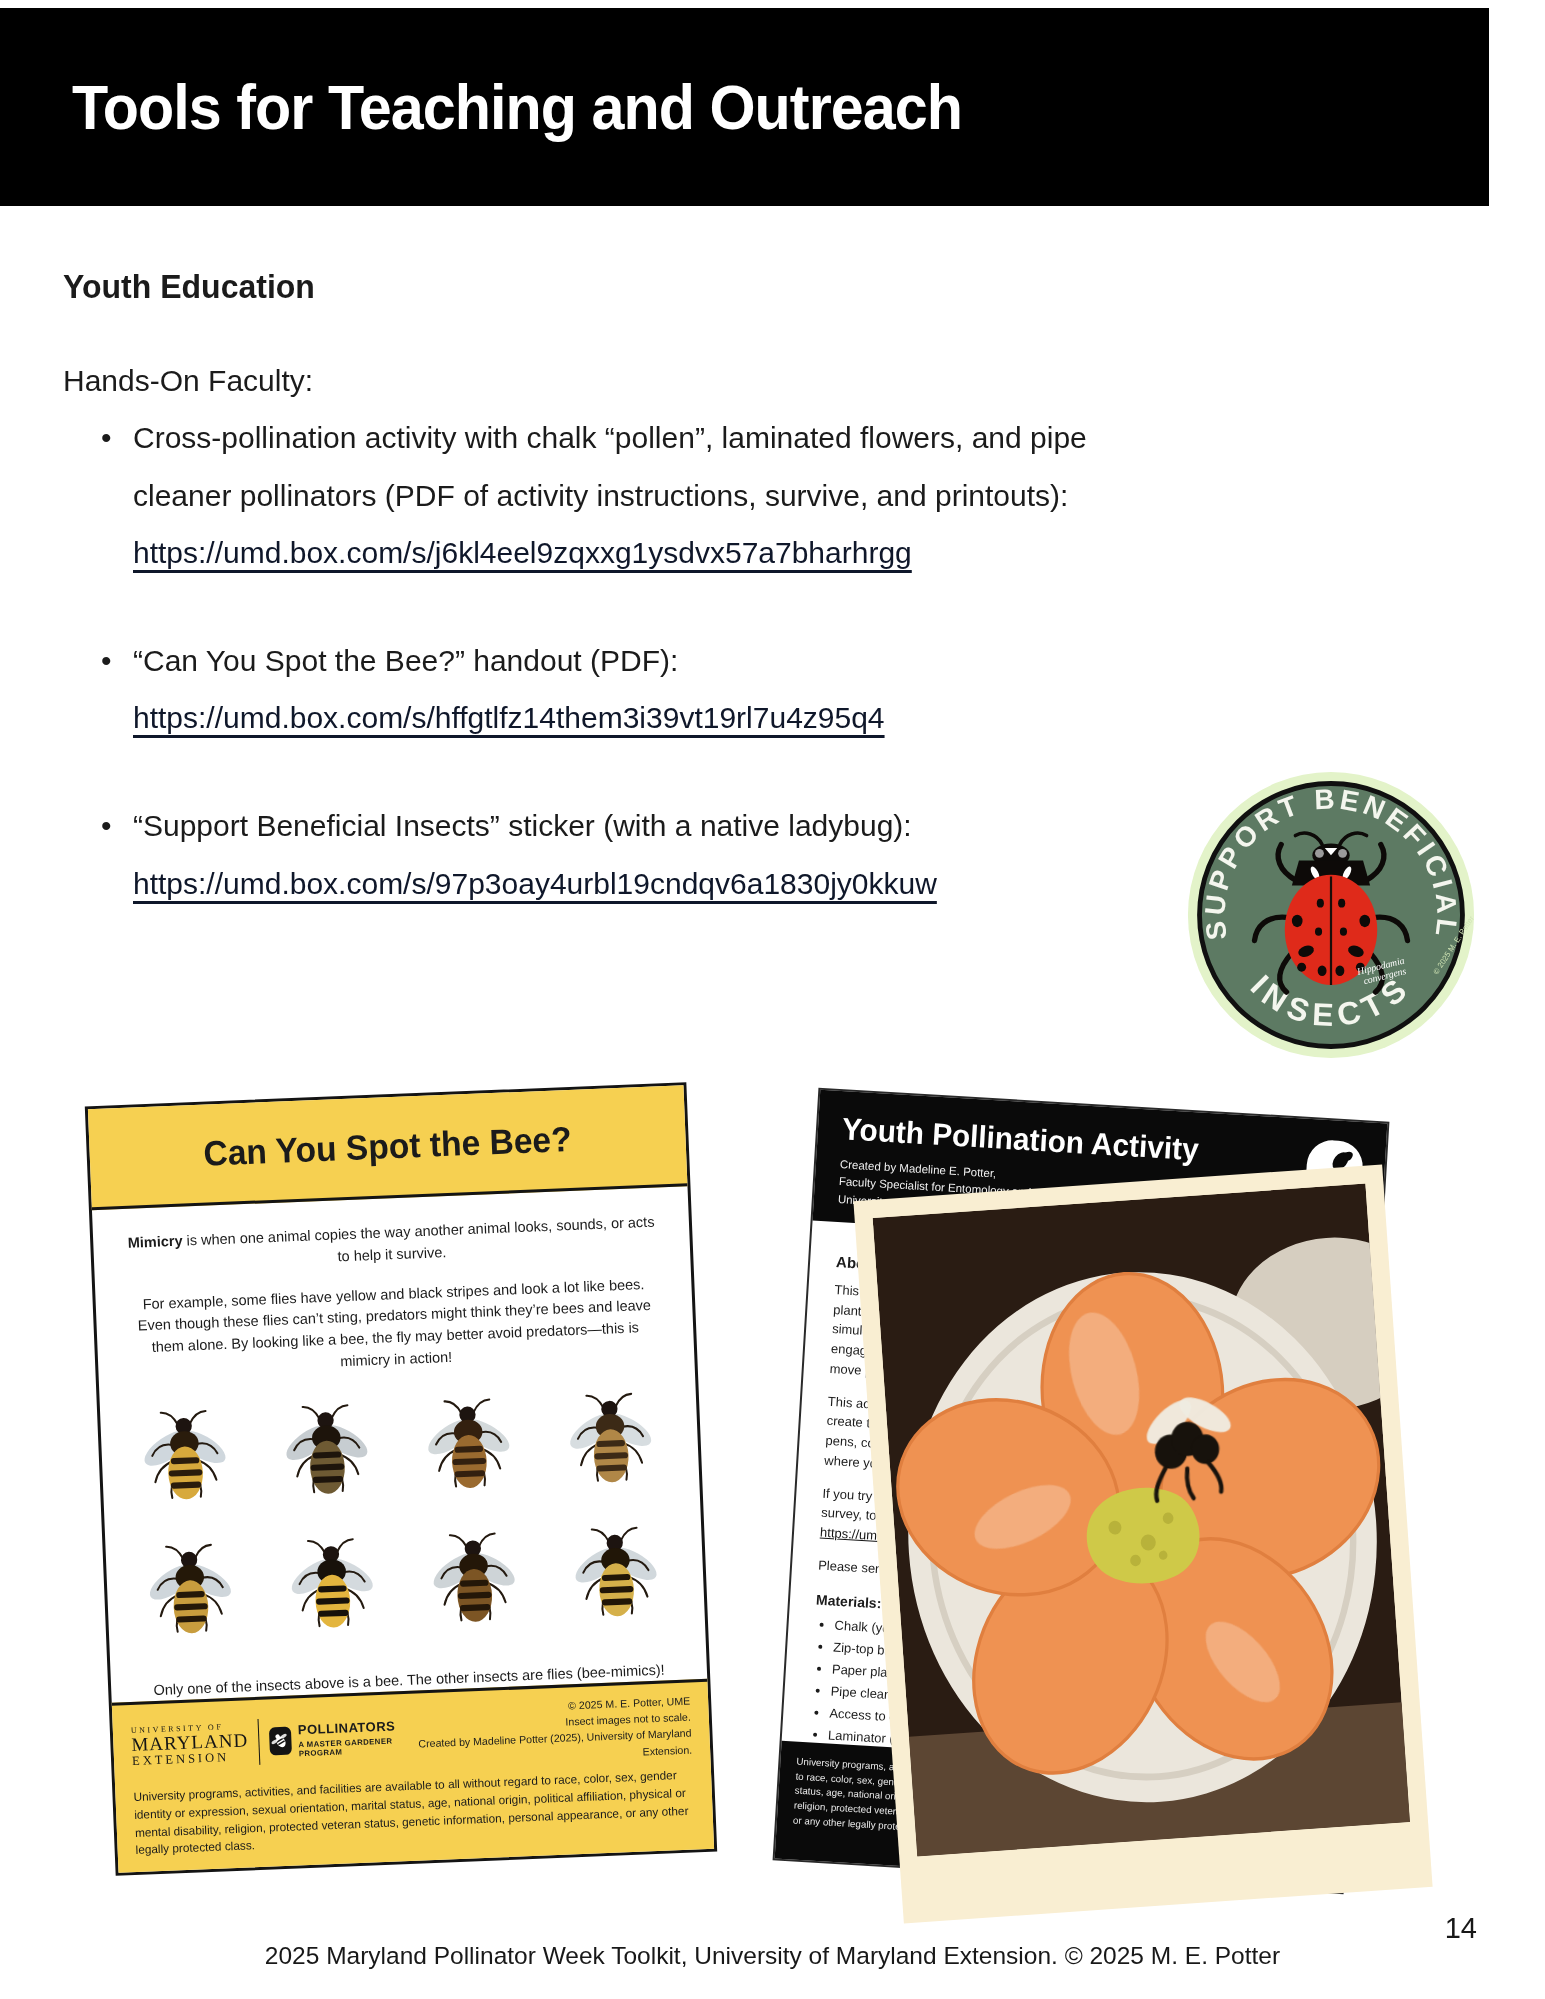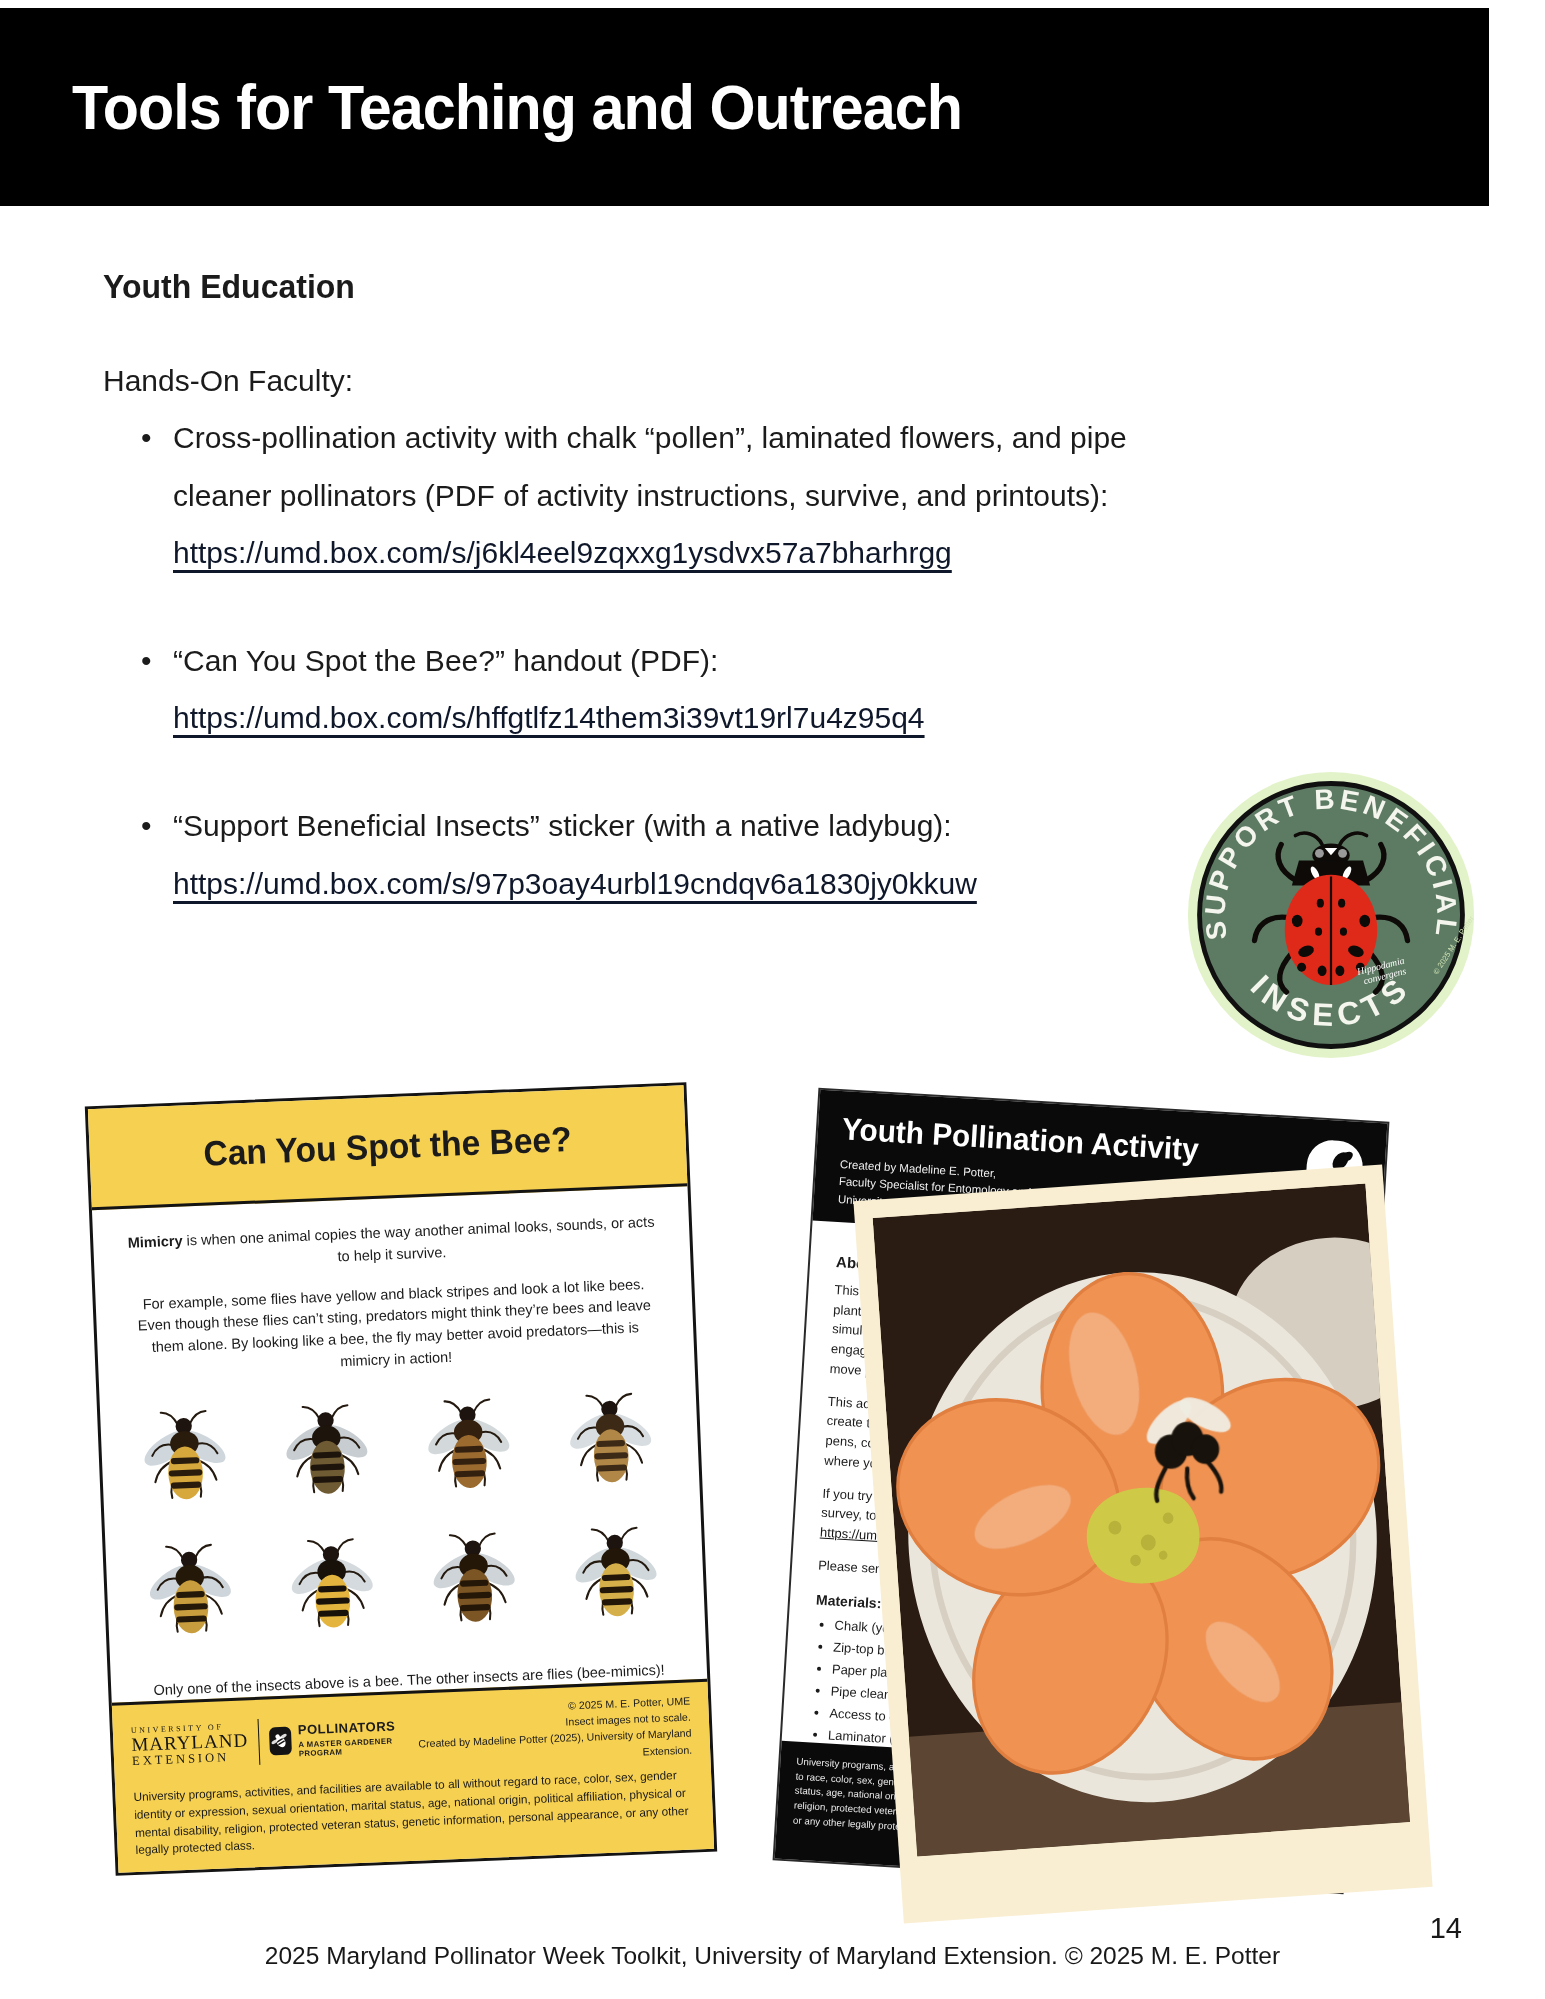--- a/index.html
+++ b/index.html
@@ -11,7 +11,7 @@
   .banner{position:absolute;left:0;top:8px;width:1489px;height:198px;background:#000;display:flex;align-items:center;}
   .banner h1{margin:0 0 0 72px;color:#fff;font-size:63px;font-weight:800;letter-spacing:-1px;transform:scaleX(.94);transform-origin:left center;white-space:nowrap;}
   
-  .main{position:absolute;left:63px;top:268px;width:1100px;font-size:30px;margin-left:40px;}
+  .main{position:absolute;left:63px;top:268px;width:1100px;font-size:30px;}
   .h2{font-size:33px;font-weight:800;margin:0 0 46px 0;transform:scaleX(.97);transform-origin:left;}
   .sec{margin-bottom:50px;}
   .sec-label{line-height:1.9;}

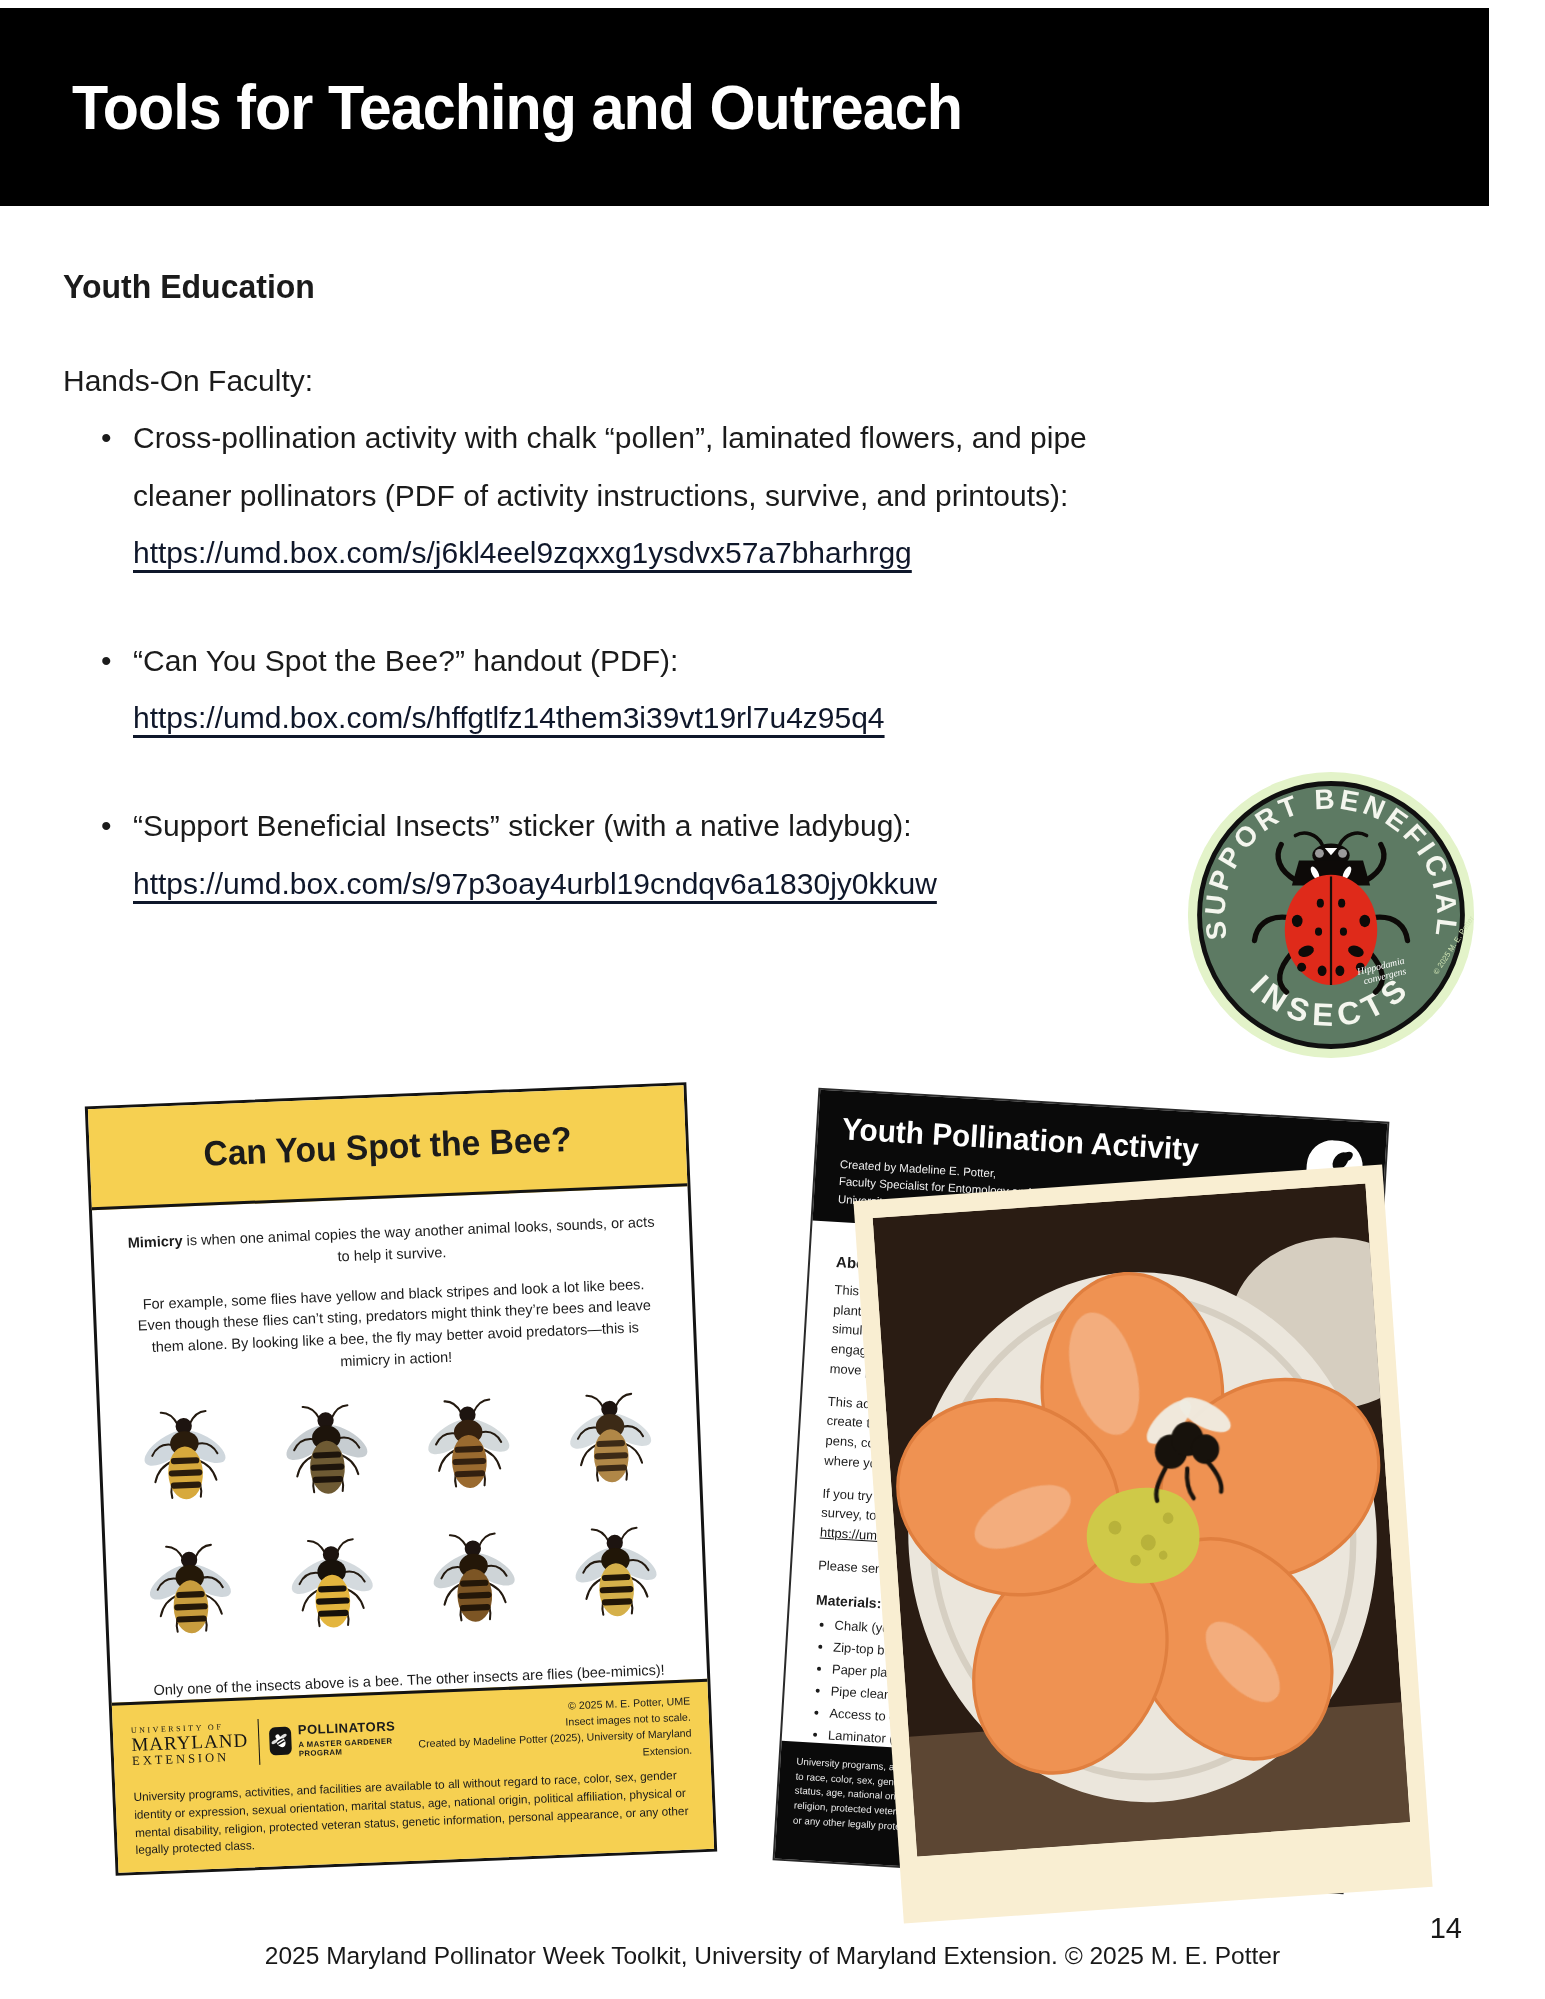--- a/index.html
+++ b/index.html
@@ -65,7 +65,7 @@
   .polaroid svg{width:100%;height:100%;display:block;}
   
   .page-footer{position:absolute;left:0;top:1942px;width:1545px;text-align:center;font-size:24.5px;color:#181818;}
-  .page-num{position:absolute;right:83px;top:1912px;font-size:29px;color:#181818;}
+  .page-num{position:absolute;right:68px;top:1912px;font-size:29px;color:#181818;}
   b{font-weight:800;}
 </style>
 </head>

